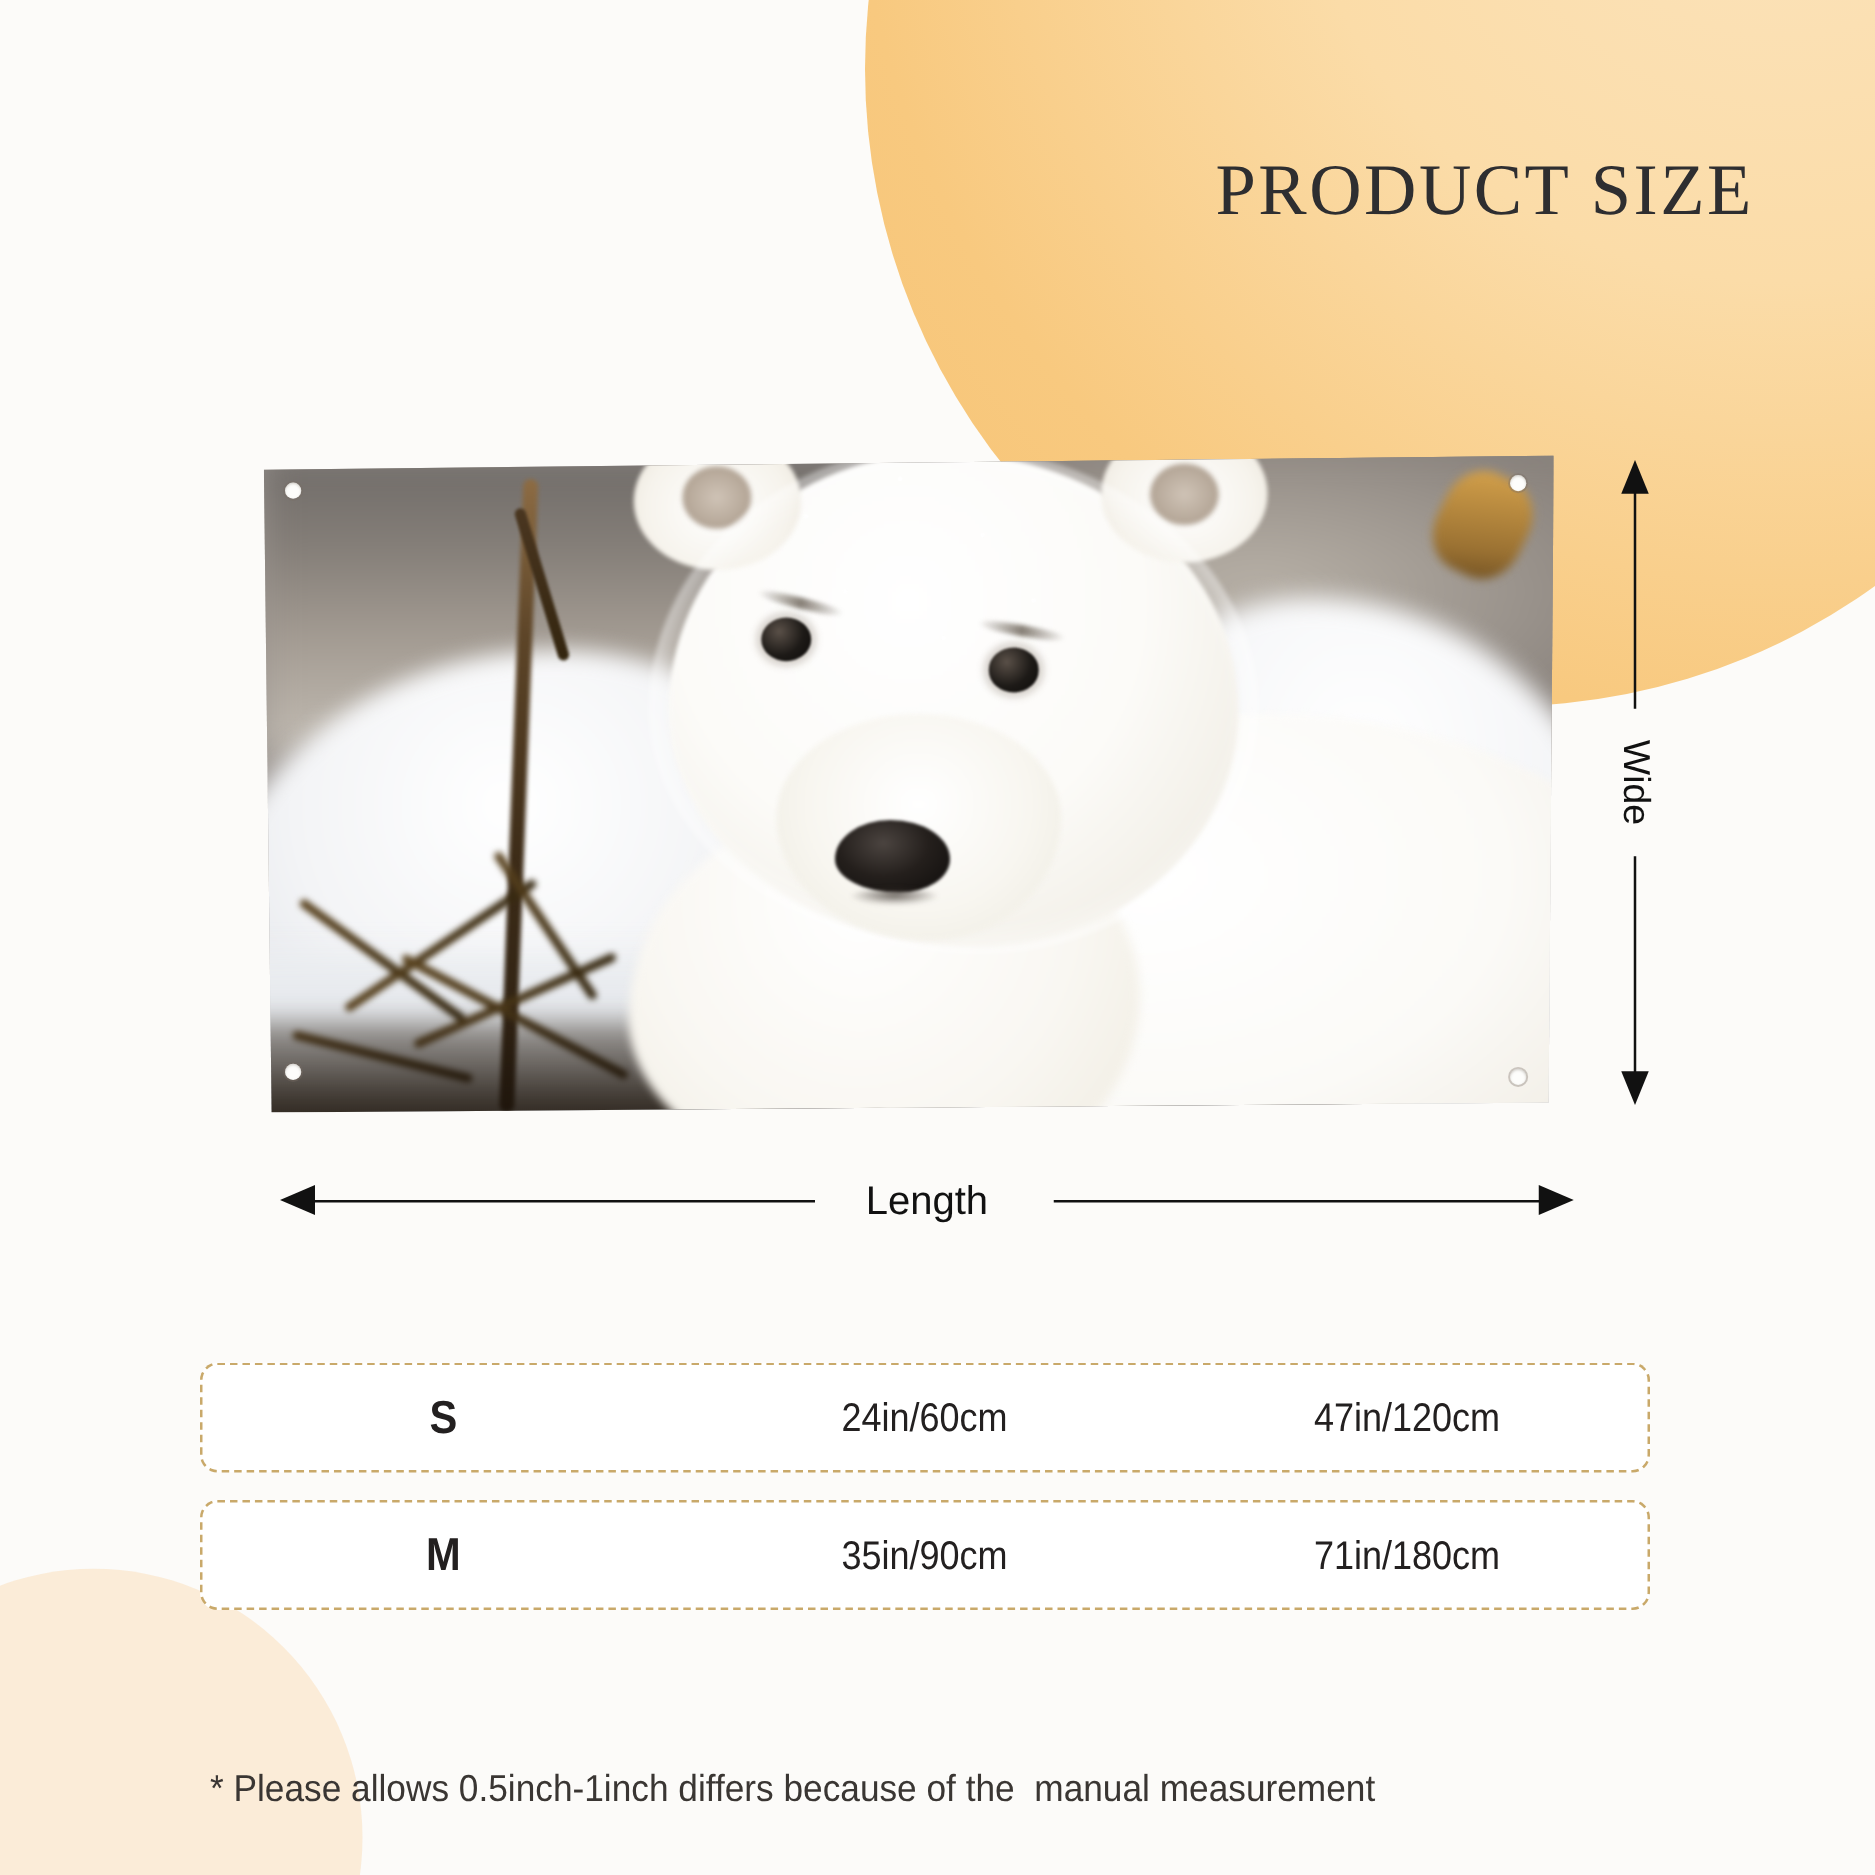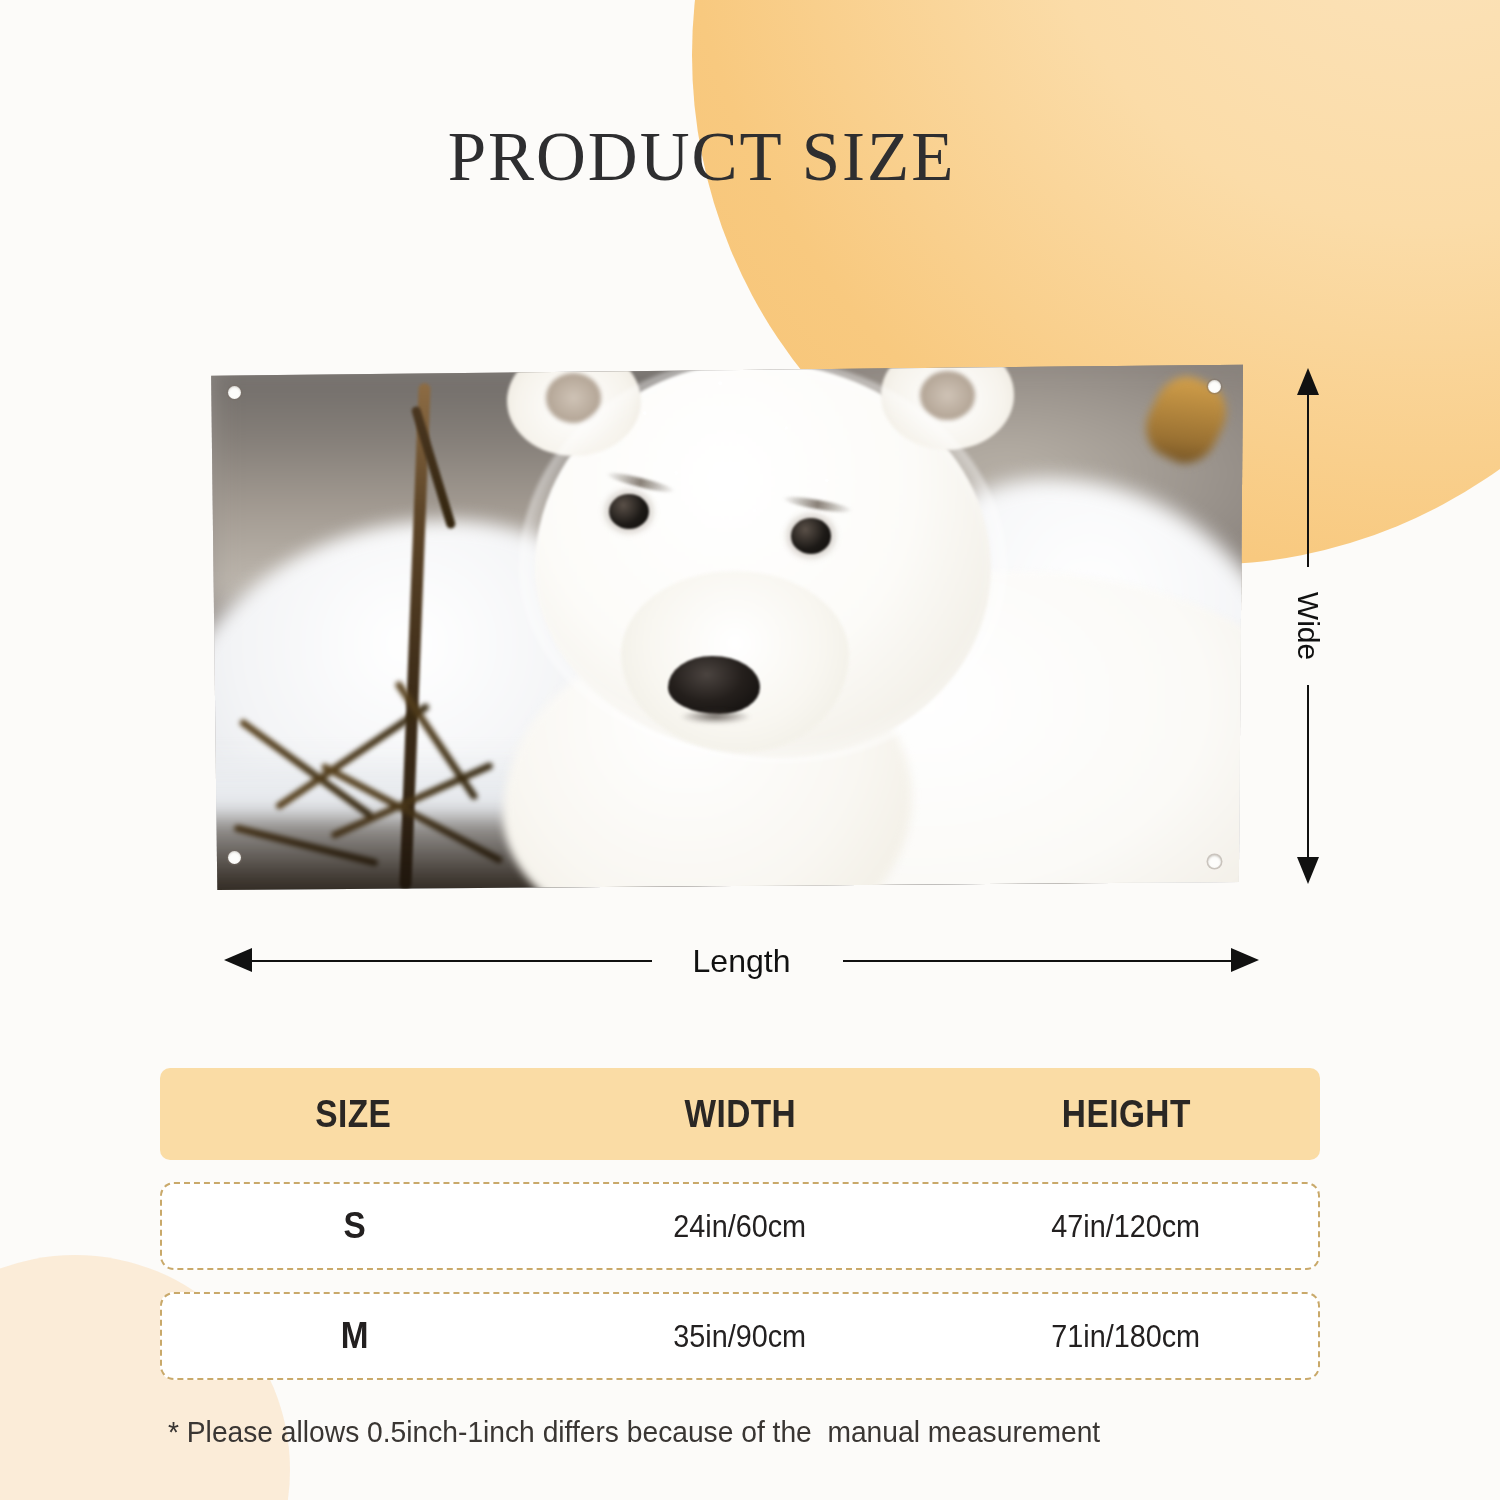--- a/index.html
+++ b/index.html
@@ -55,9 +55,9 @@
     top: 118px;
     left: 0;
     width: 1403px;
-    text-align: center;
+    text-align: right;
     font-family: "Liberation Serif", "DejaVu Serif", serif;
-    font-size: 69px;
+    font-size: 58px;
     letter-spacing: 2px;
     font-weight: 400;
     color: #2E2E30;

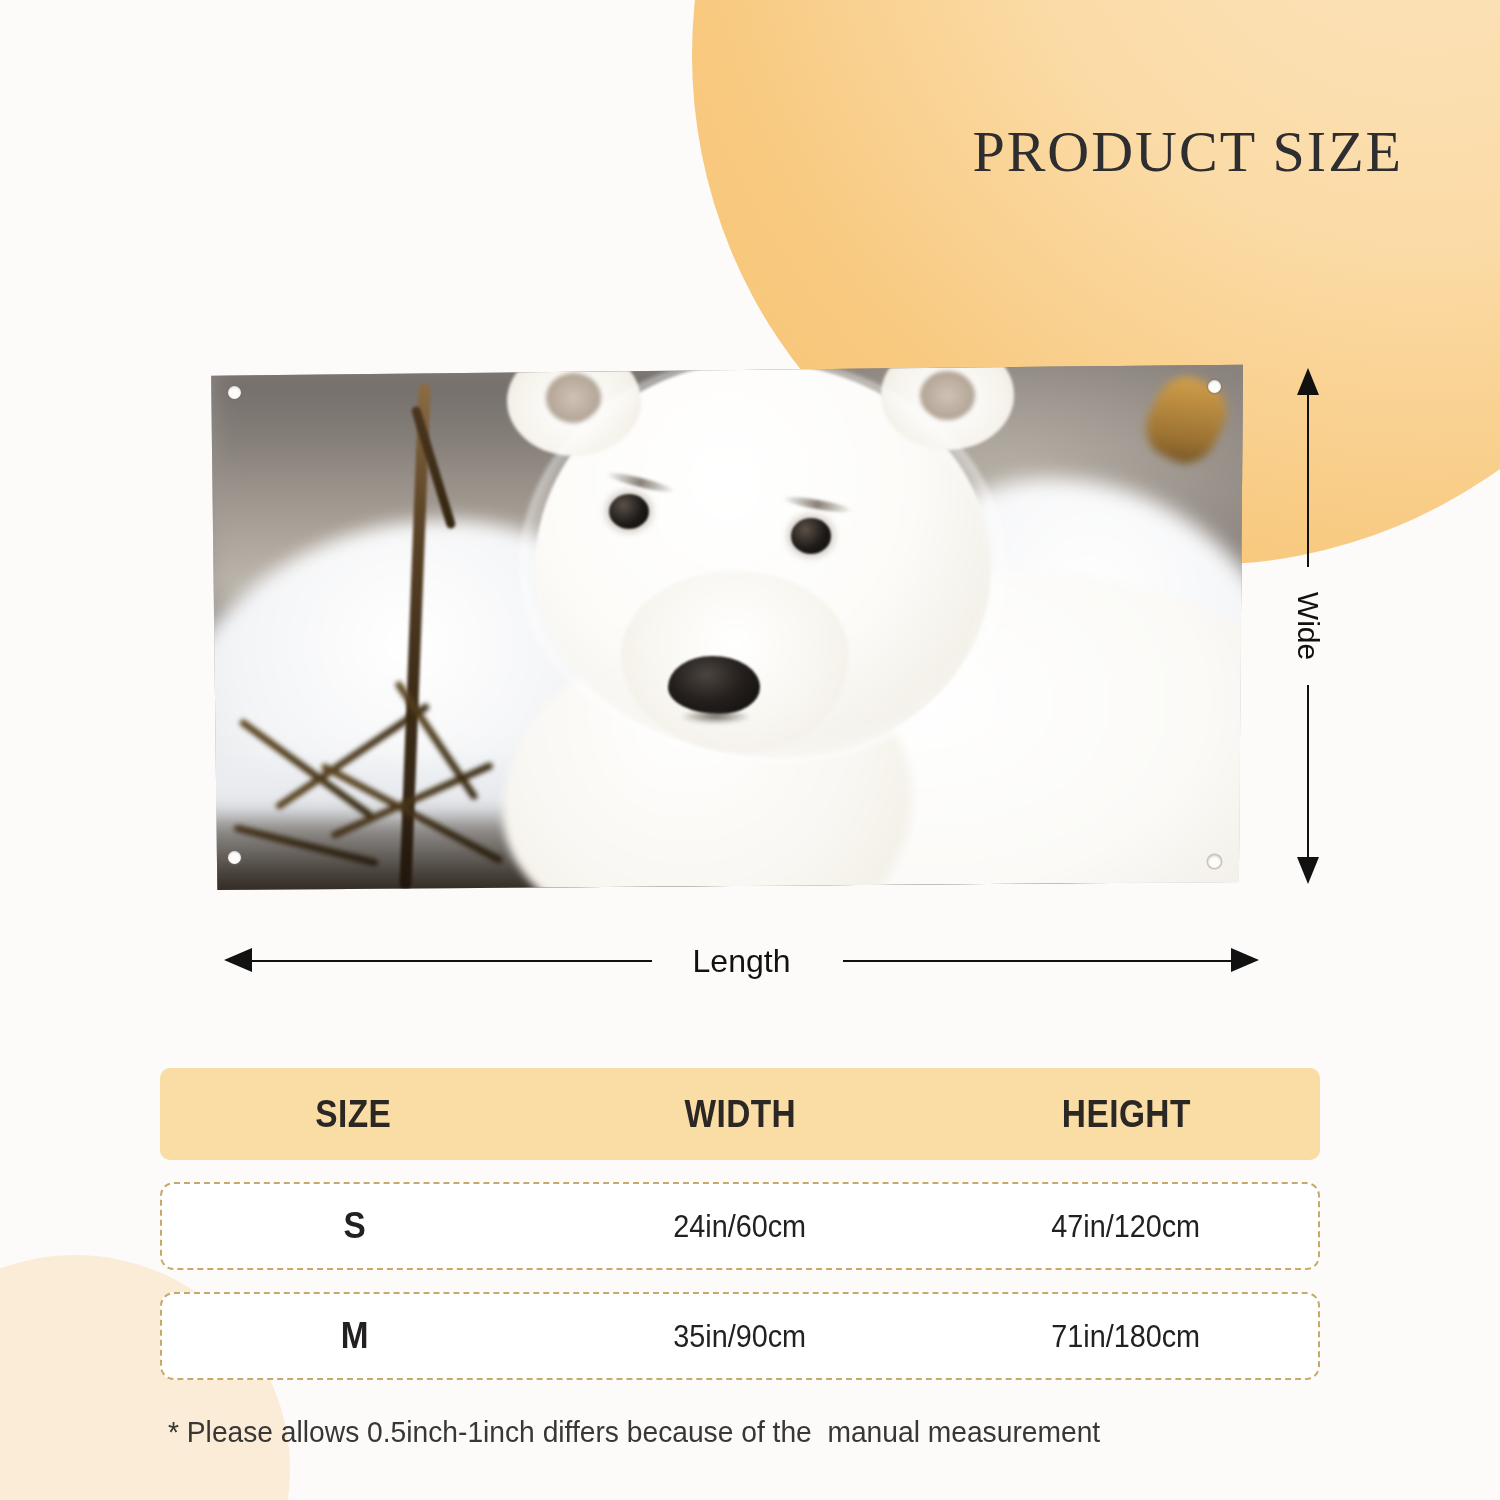--- a/index.html
+++ b/index.html
@@ -528,11 +528,6 @@
 
     <div class="size-table">
 
-      <div class="table-row table-head">
-        <div class="cell col-size">SIZE</div>
-        <div class="cell col-width">WIDTH</div>
-        <div class="cell col-height">HEIGHT</div>
-      </div>
 
       <div class="table-row table-body-row">
         <div class="cell col-size">S</div>

